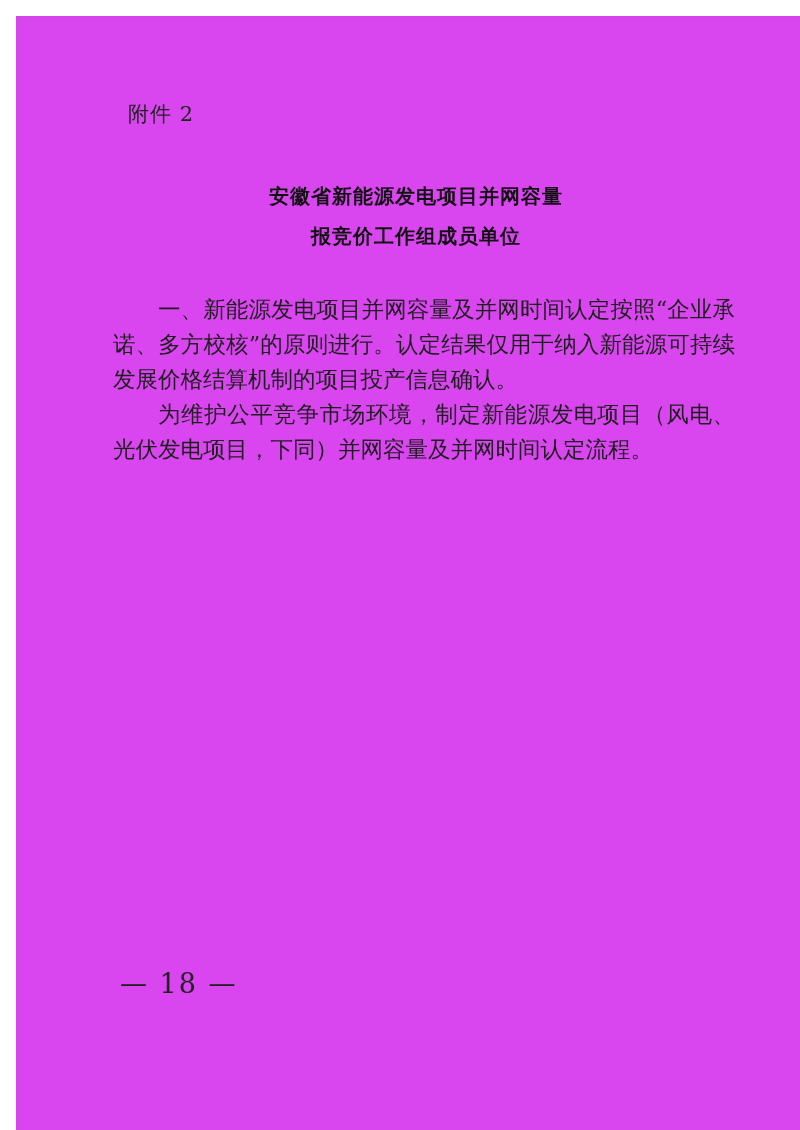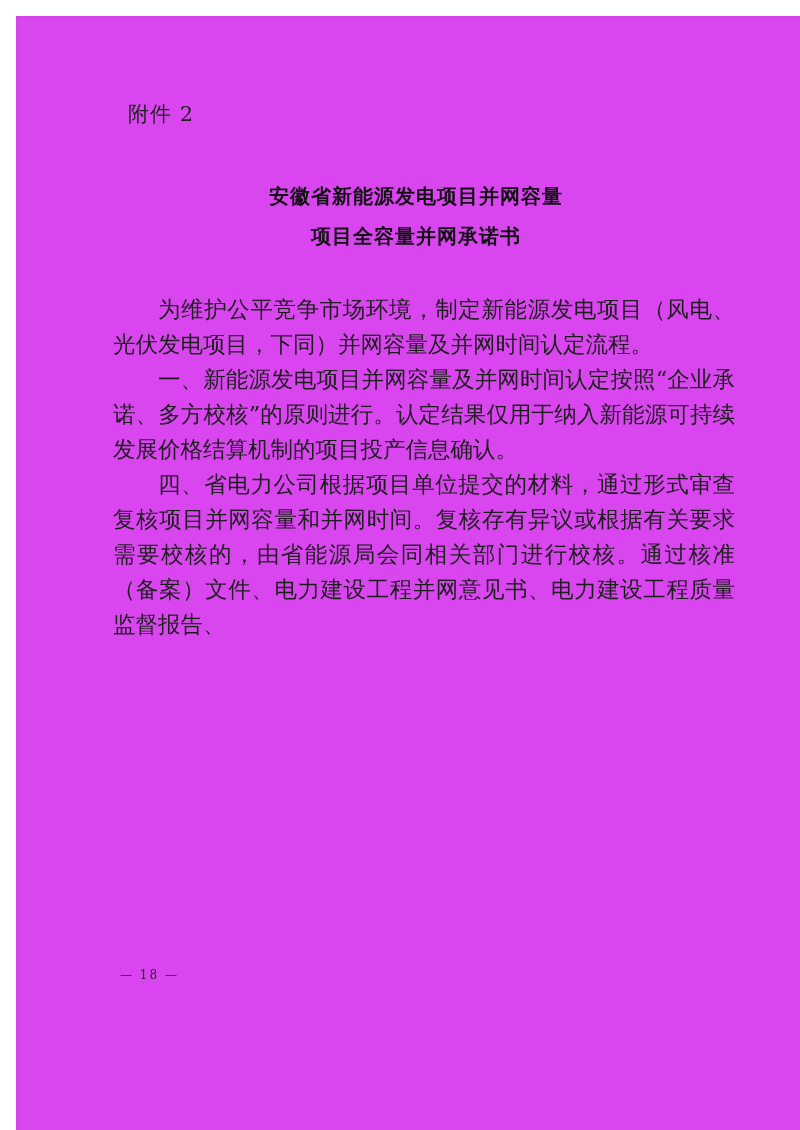--- a/index.html
+++ b/index.html
@@ -74,7 +74,7 @@
 
   <h1 class="doc-title">
     <span>安徽省新能源发电项目并网容量</span><br>
-    <span>项目全容量并网承诺书</span>
+    <span>报竞价工作组成员单位</span>
   </h1>
 
   <div class="doc-body">

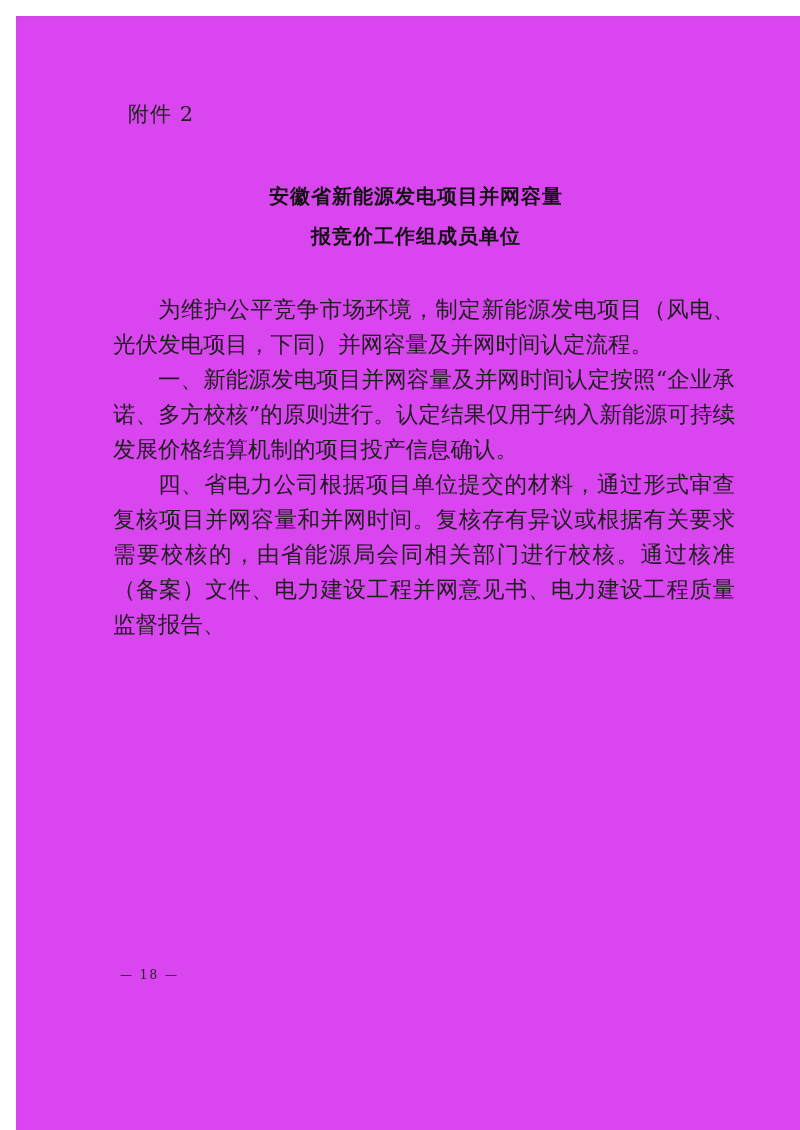--- a/index.html
+++ b/index.html
@@ -78,8 +78,8 @@
   </h1>
 
   <div class="doc-body">
+    <p>一、新能源发电项目并网容量及并网时间认定按照“企业承诺、多方校核”的原则进行。认定结果仅用于纳入新能源可持续发展价格结算机制的项目投产信息确认。</p>
     <p>为维护公平竞争市场环境，制定新能源发电项目（风电、光伏发电项目，下同）并网容量及并网时间认定流程。</p>
-    <p>一、新能源发电项目并网容量及并网时间认定按照“企业承诺、多方校核”的原则进行。认定结果仅用于纳入新能源可持续发展价格结算机制的项目投产信息确认。</p>
     <p>四、省电力公司根据项目单位提交的材料，通过形式审查复核项目并网容量和并网时间。复核存有异议或根据有关要求需要校核的，由省能源局会同相关部门进行校核。通过核准（备案）文件、电力建设工程并网意见书、电力建设工程质量监督报告、</p>
   </div>
 

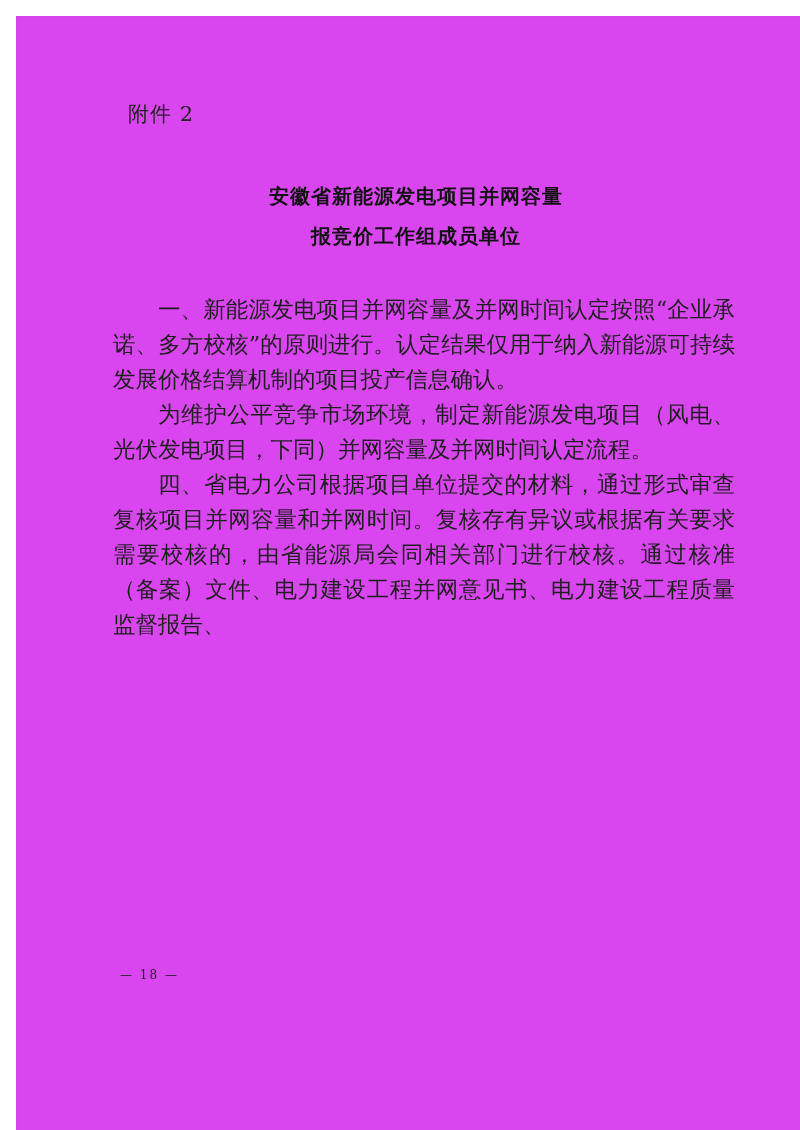--- a/index.html
+++ b/index.html
@@ -80,7 +80,6 @@
   <div class="doc-body">
     <p>一、新能源发电项目并网容量及并网时间认定按照“企业承诺、多方校核”的原则进行。认定结果仅用于纳入新能源可持续发展价格结算机制的项目投产信息确认。</p>
     <p>为维护公平竞争市场环境，制定新能源发电项目（风电、光伏发电项目，下同）并网容量及并网时间认定流程。</p>
-    <p>四、省电力公司根据项目单位提交的材料，通过形式审查复核项目并网容量和并网时间。复核存有异议或根据有关要求需要校核的，由省能源局会同相关部门进行校核。通过核准（备案）文件、电力建设工程并网意见书、电力建设工程质量监督报告、</p>
   </div>
 
   <div class="page-number">— 18 —</div>

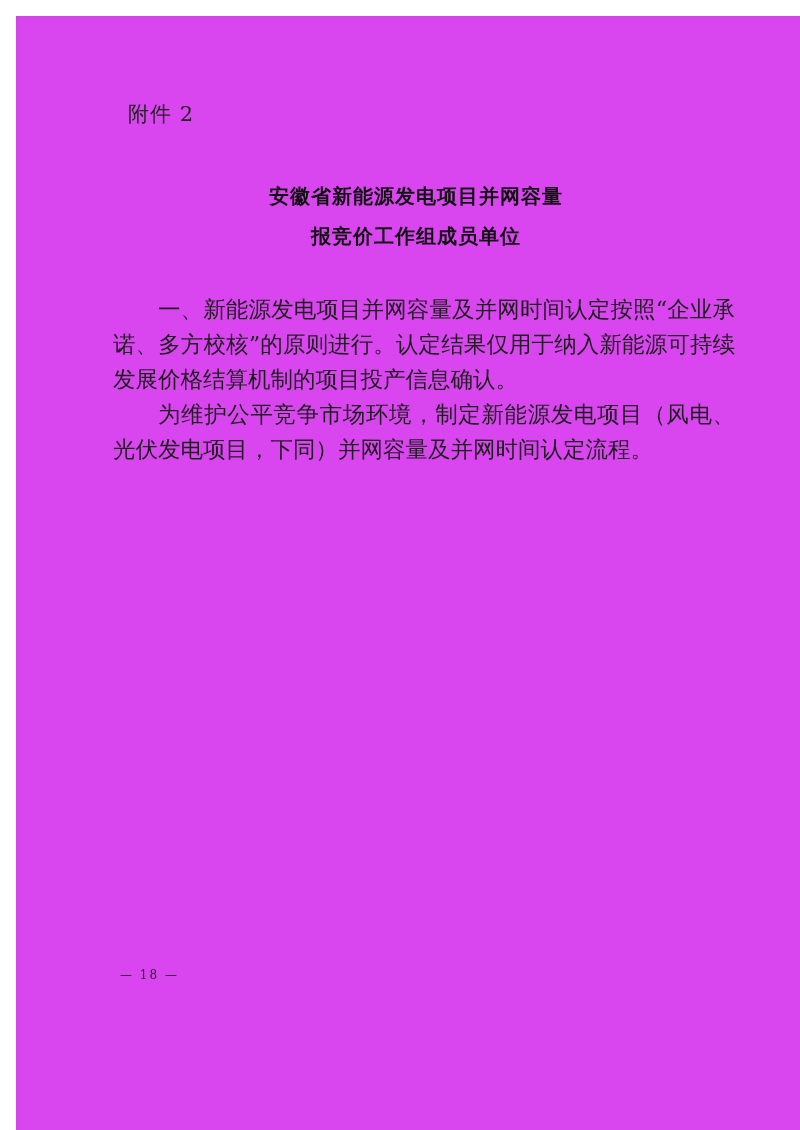--- a/index.html
+++ b/index.html
@@ -60,7 +60,7 @@
       position: absolute;
       left: 104px;
       top: 952px;
-      font-size: 12px;
+      font-size: 27px;
       letter-spacing: 2px;
       color: #222;
     }

